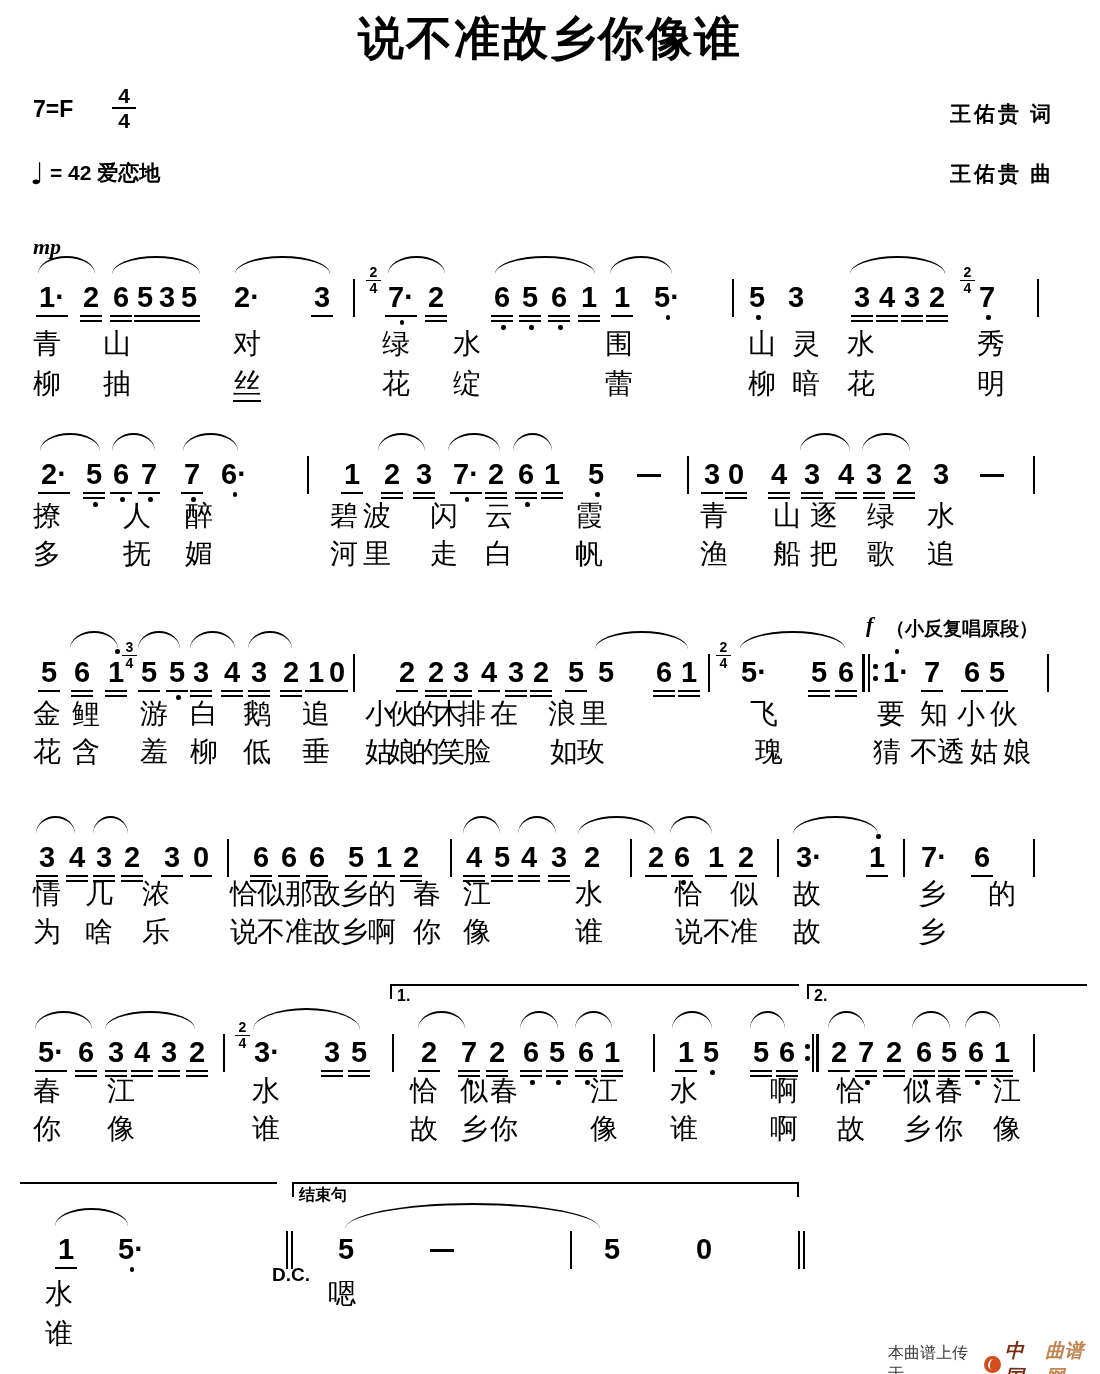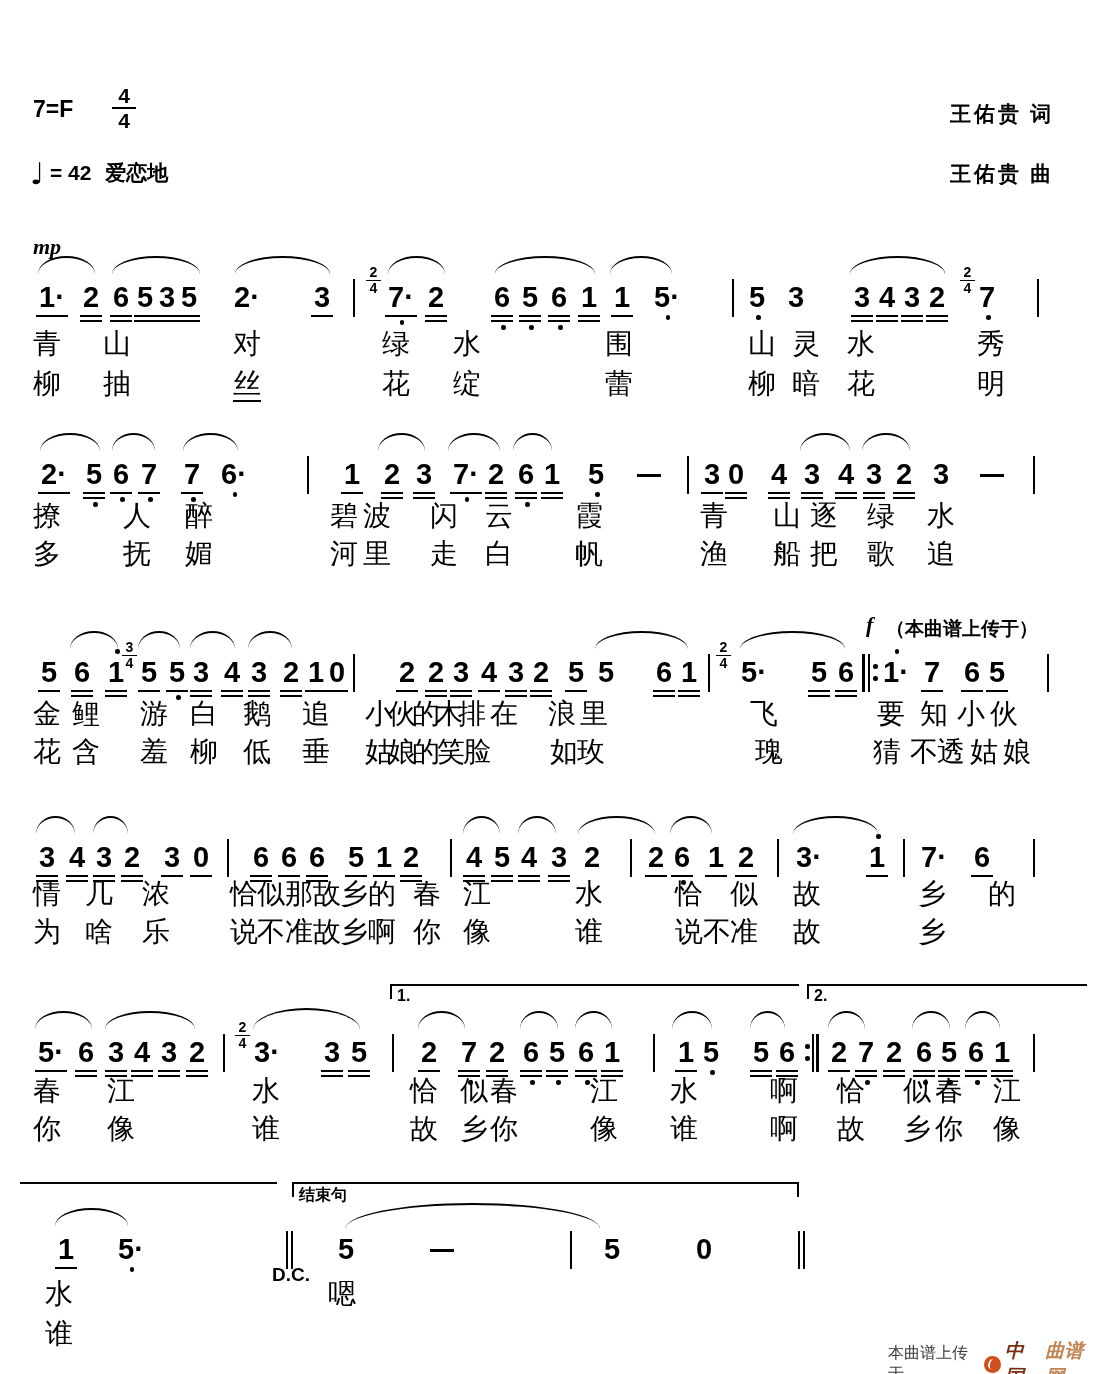--- a/index.html
+++ b/index.html
@@ -50,6 +50,7 @@
 <body>
 
 <div id="sheet">
+  <div class="title">说不准故乡你像谁</div>
 
   <div class="hdr key">7=F</div>
   <div class="hdr metersig">

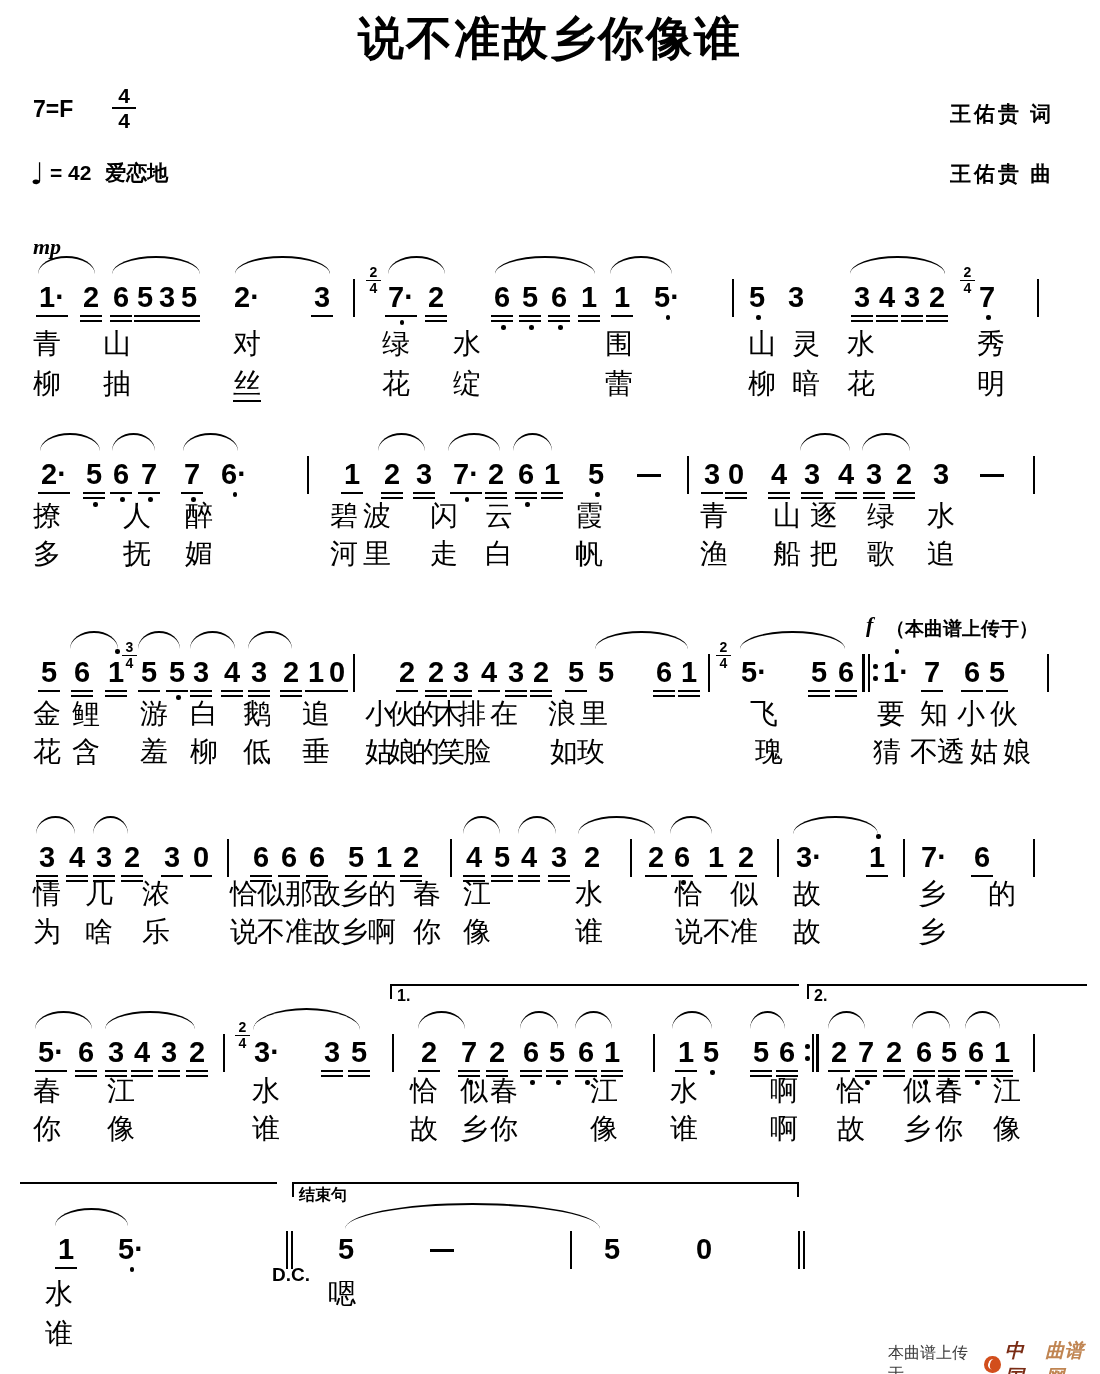--- a/index.html
+++ b/index.html
@@ -60,7 +60,7 @@
   <div class="hdr temporow">
     <span class="notehead">♩</span>
     <span>= 42</span>
-    <span style="margin-left:8px">爱恋地</span>
+    <span style="margin-left:0">爱恋地</span>
   </div>
   <div class="hdr credit words">王佑贵 词</div>
   <div class="hdr credit music">王佑贵 曲</div>

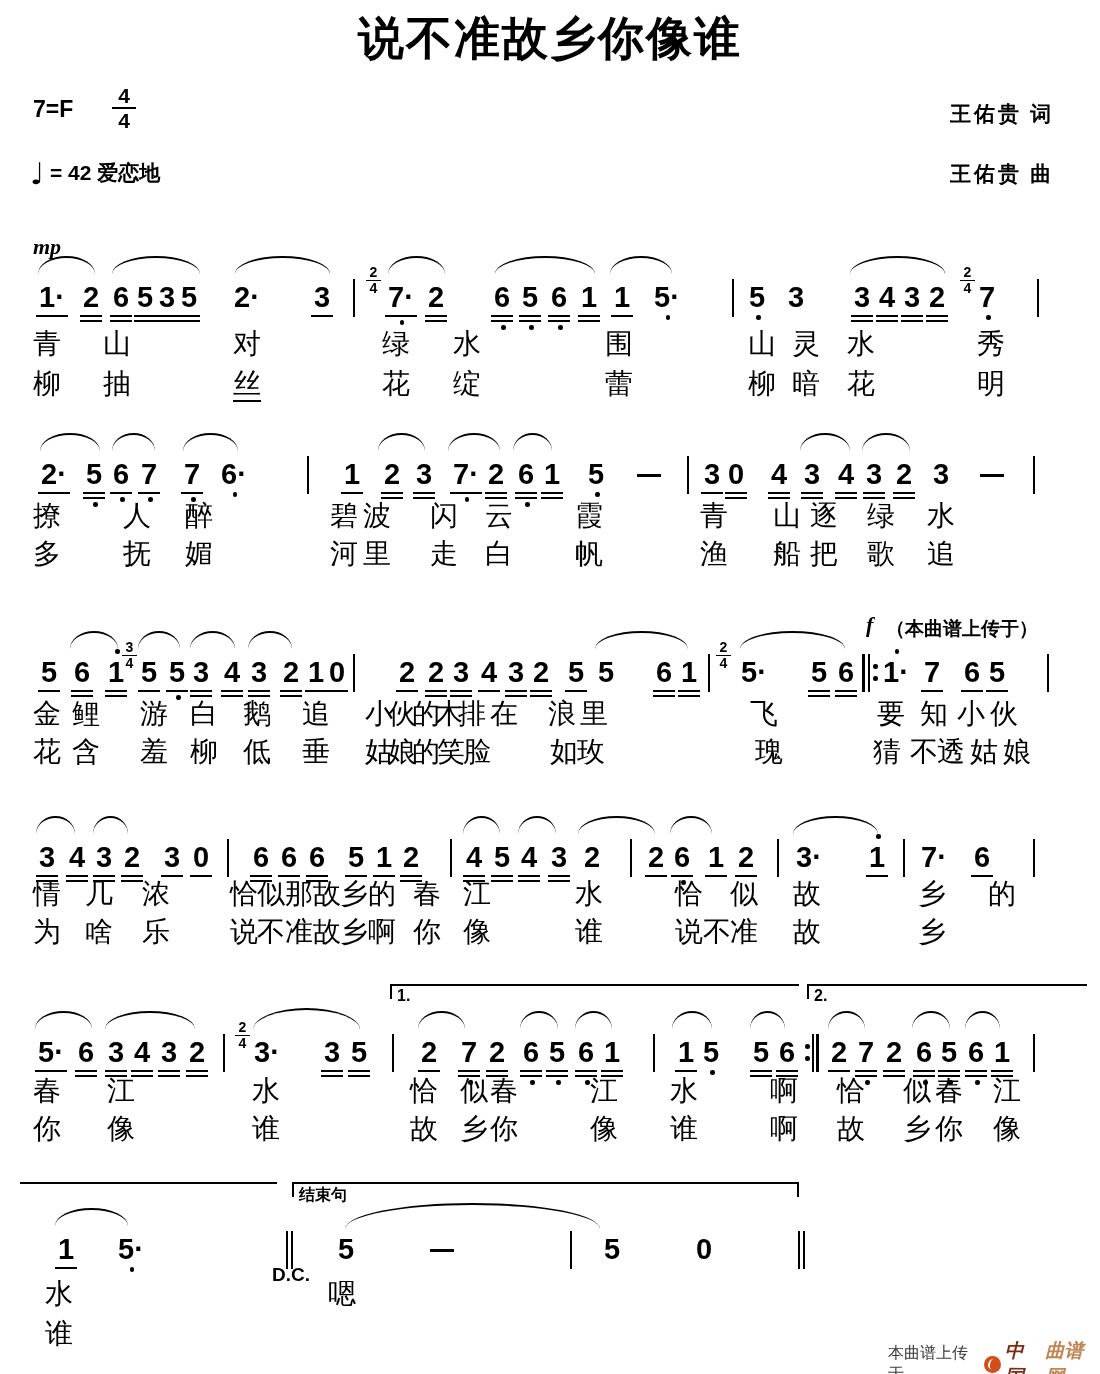--- a/index.html
+++ b/index.html
@@ -190,7 +190,7 @@
       <div class="lyr" style="left: 867px; top: 540px; position: absolute;">歌</div>
       <div class="lyr" style="left: 927px; top: 540px; position: absolute;">追</div>
       <div class="mark dyn" style="left: 866px; top: 612px; position: absolute;">f</div>
-      <div class="mark ann" style="left: 886px; top: 616px; position: absolute;">（本曲谱上传于）</div>
+      <div class="mark ann" style="left: 886px; top: 616px; position: absolute;">（小反复唱原段）</div>
       <div class="slur" style="left: 70px; top: 631px; position: absolute; width: 48px; height: 16px;"></div>
       <div class="slur" style="left: 138px; top: 631px; position: absolute; width: 42px; height: 16px;"></div>
       <div class="slur" style="left: 190px; top: 631px; position: absolute; width: 45px; height: 16px;"></div>

